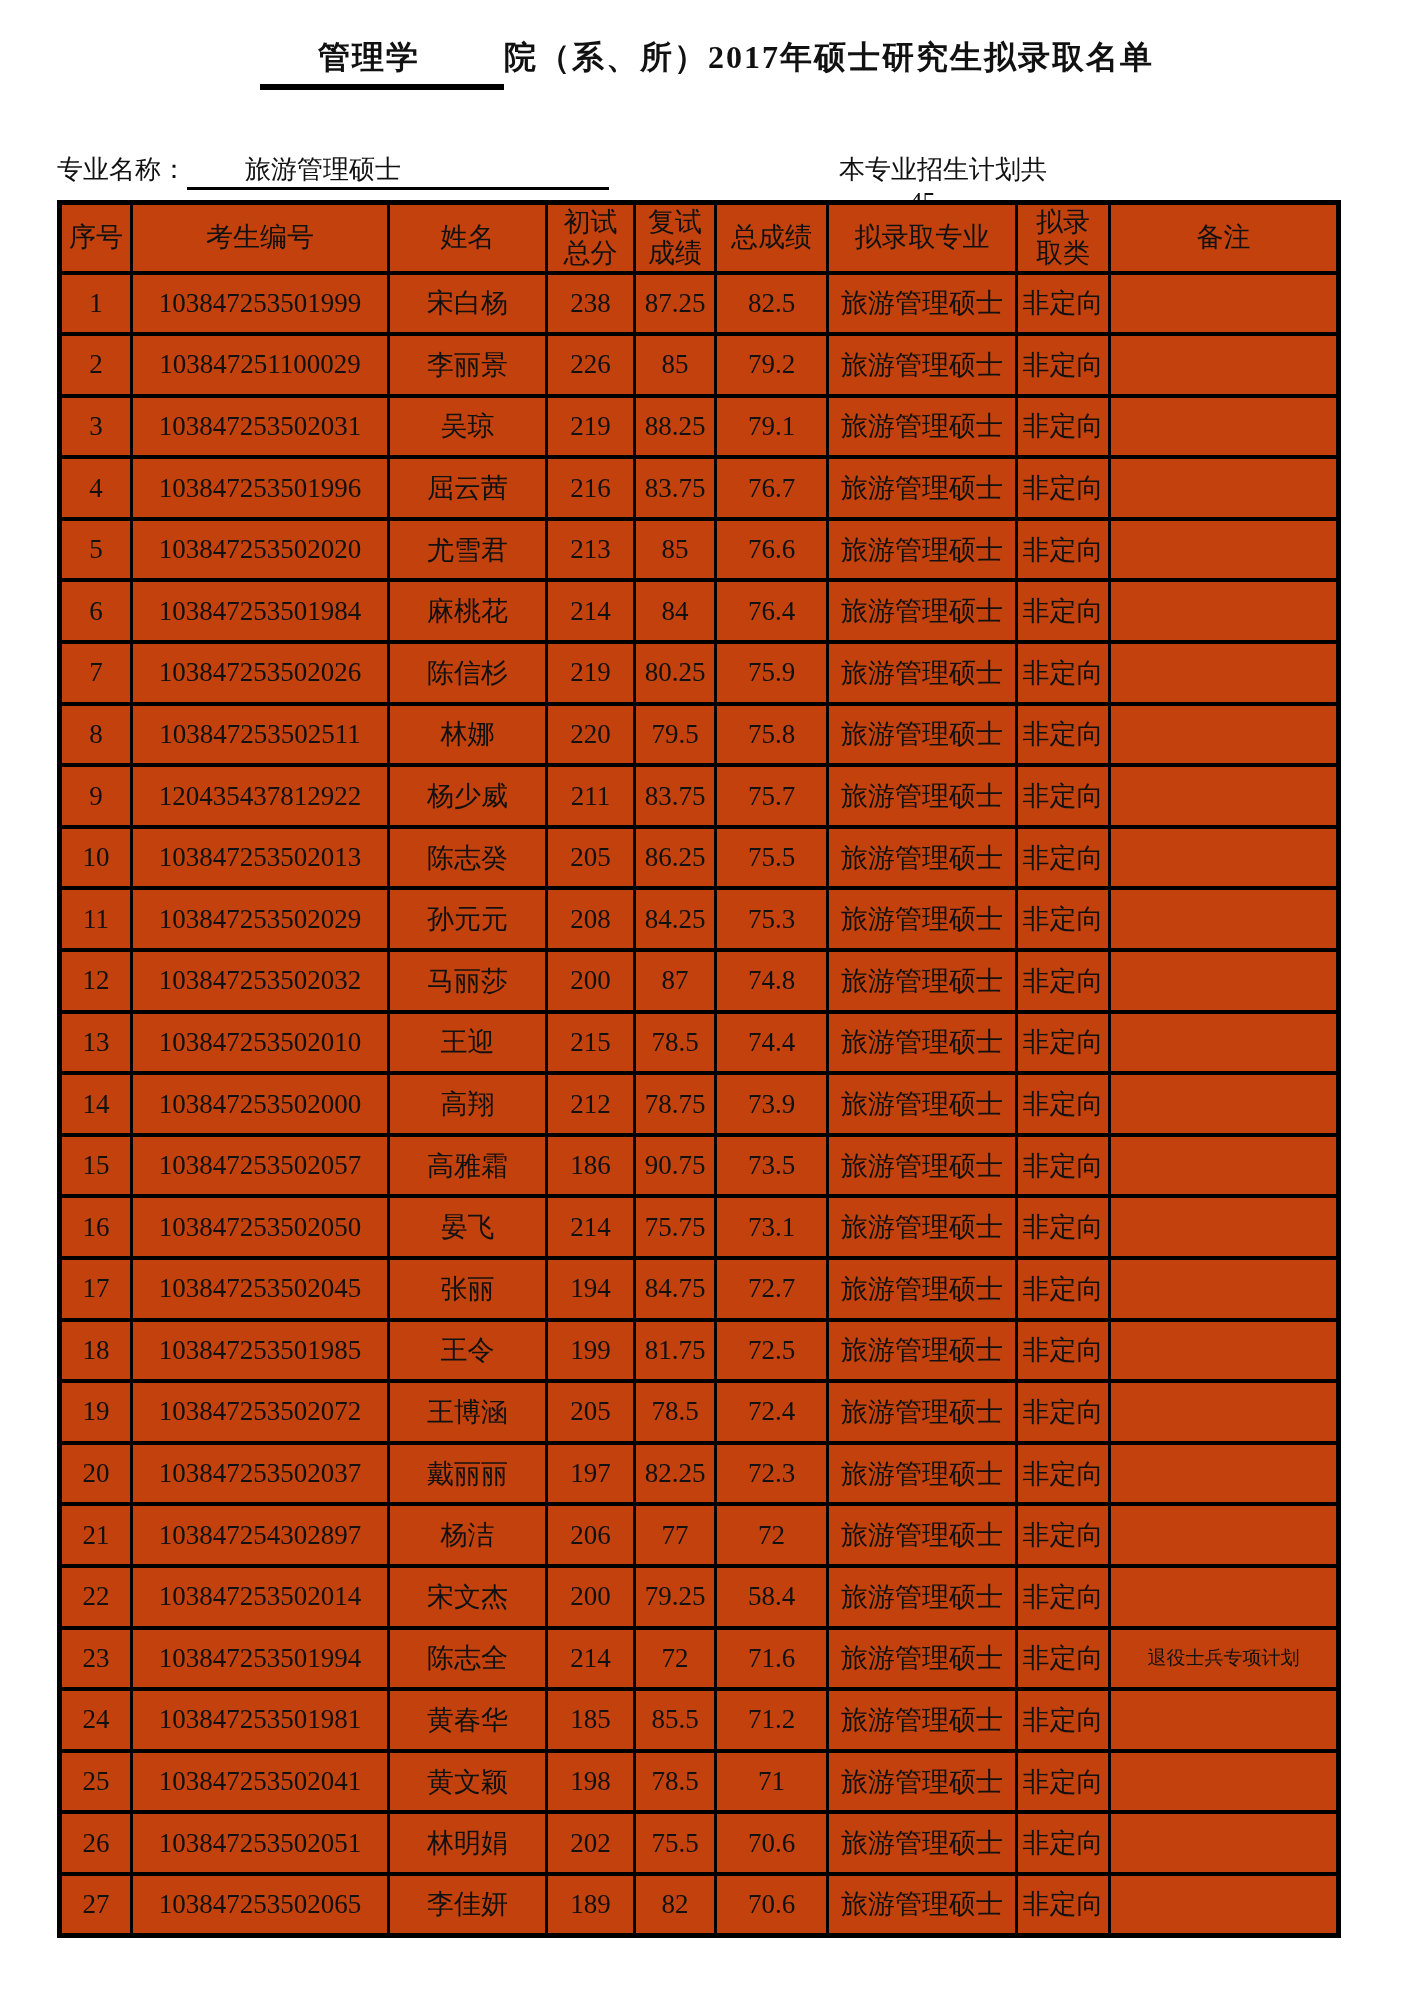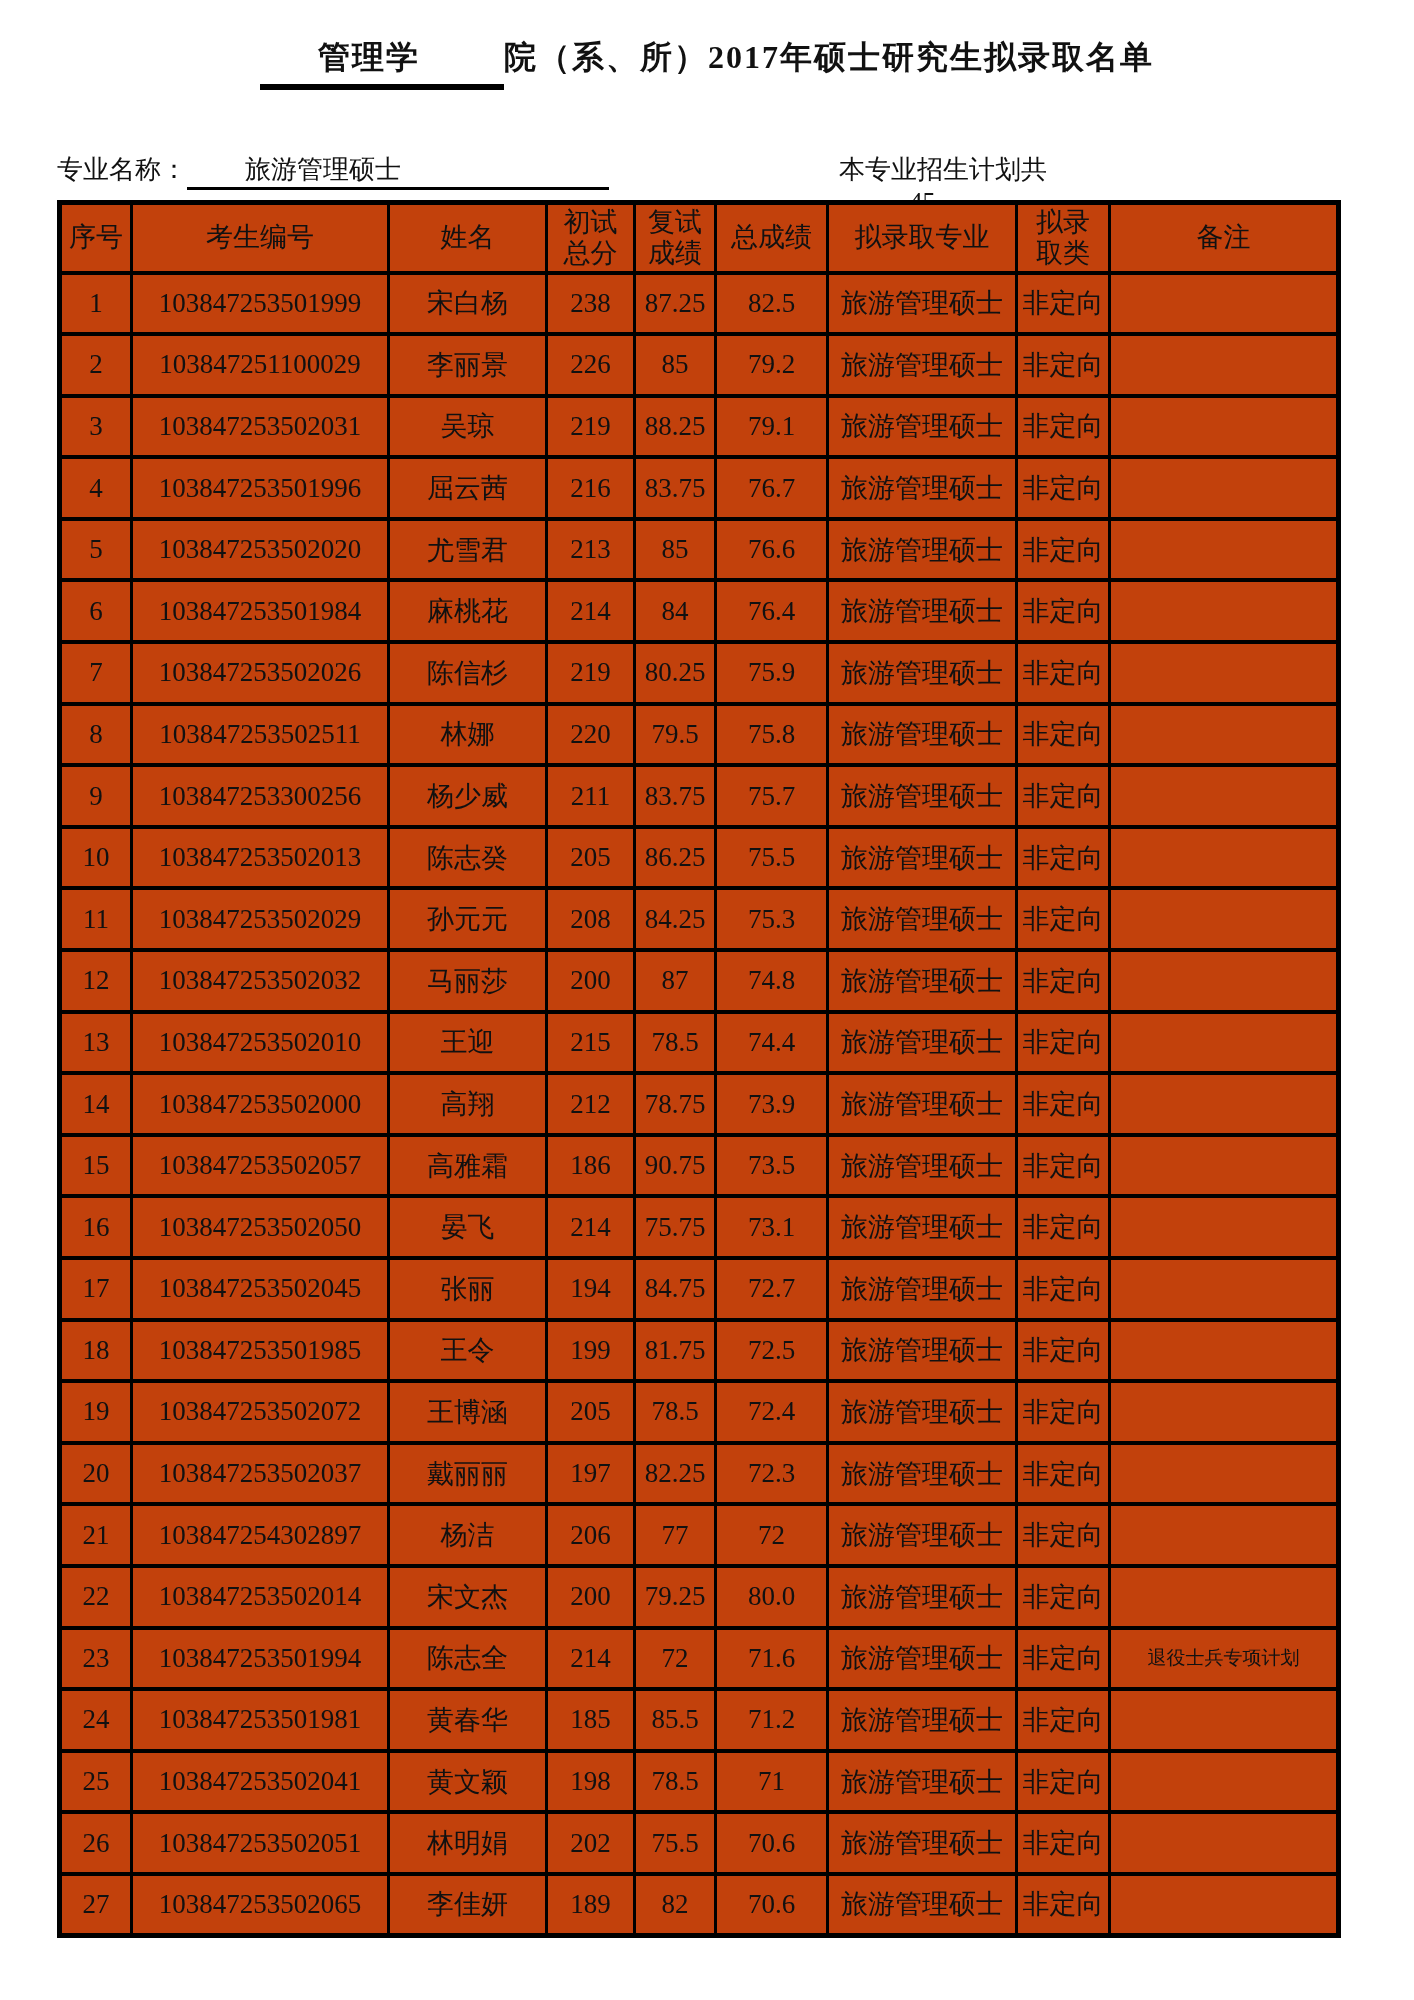--- a/index.html
+++ b/index.html
@@ -198,7 +198,7 @@
 
   <tr>
     <td>9</td>
-    <td>103847253300256</td>
+    <td>120435437812922</td>
     <td>杨少威</td>
     <td>211</td>
     <td>83.75</td>

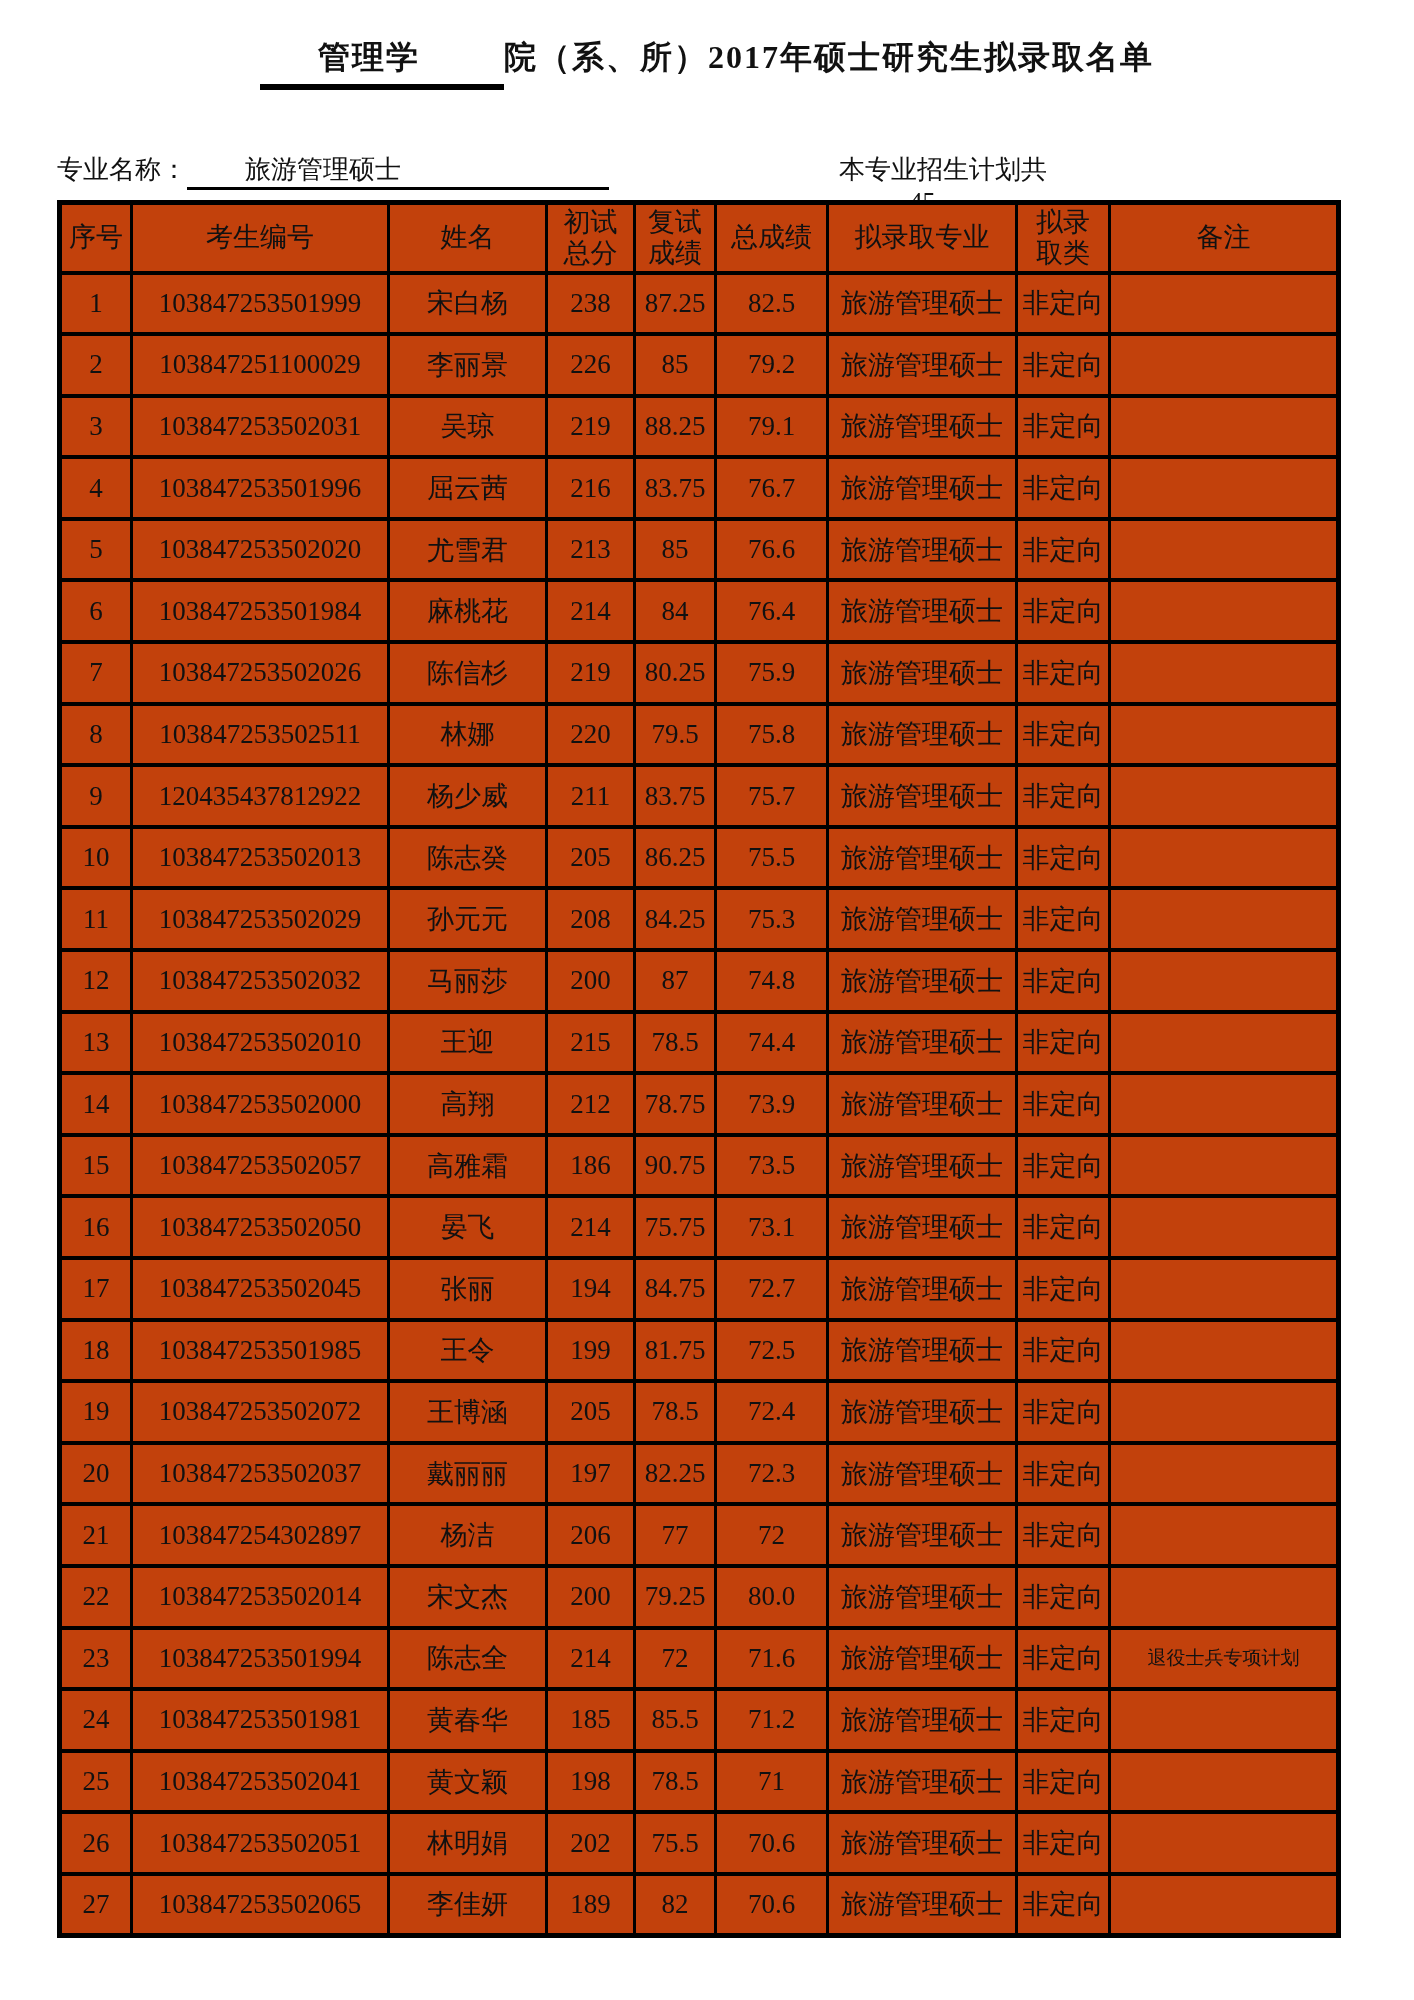--- a/index.html
+++ b/index.html
@@ -358,7 +358,7 @@
     <td>宋文杰</td>
     <td>200</td>
     <td>79.25</td>
-    <td>80.0</td>
+    <td>58.4</td>
     <td>旅游管理硕士</td>
     <td>非定向</td>
     <td class="remark"></td>

